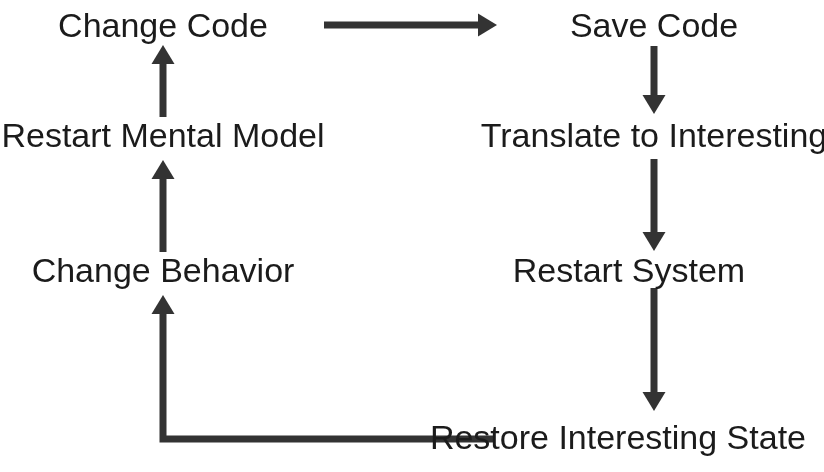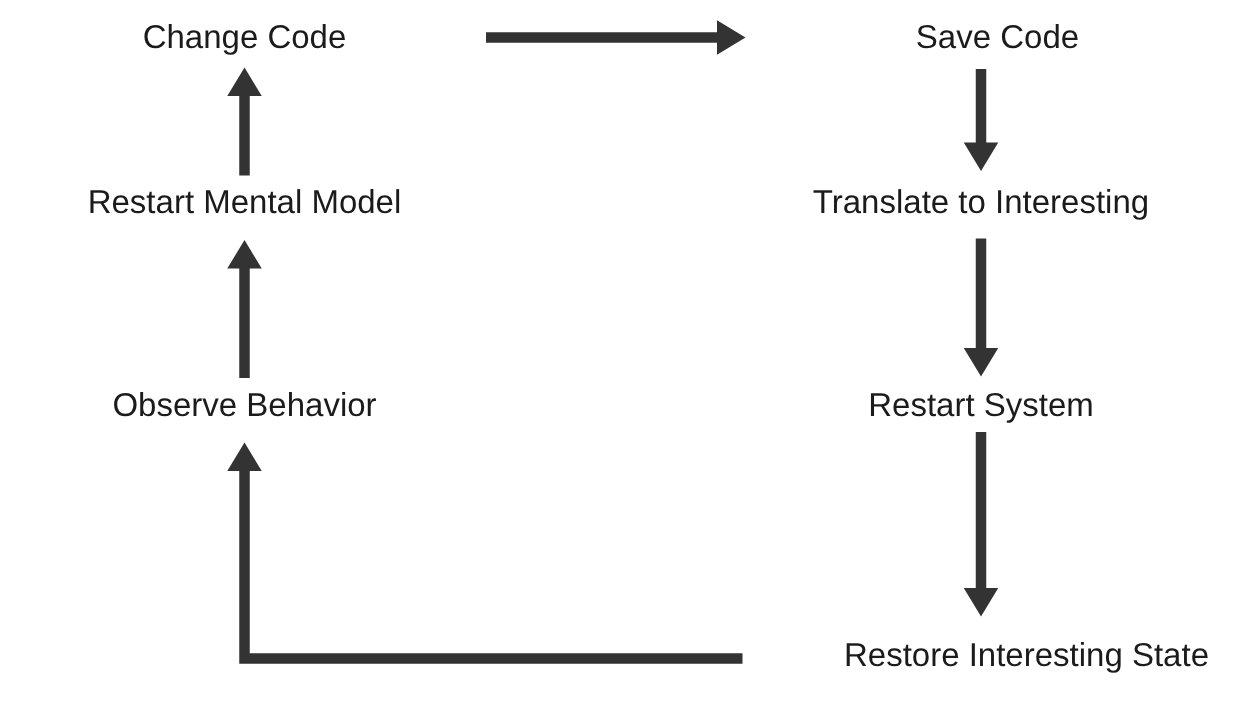--- a/index.html
+++ b/index.html
@@ -27,7 +27,7 @@
   .node-label {
     position: absolute;
     font-family: "Liberation Sans", sans-serif;
-    font-size: 22px;
+    font-size: 34px;
     line-height: 34px;
     color: #1b1b1b;
     white-space: nowrap;

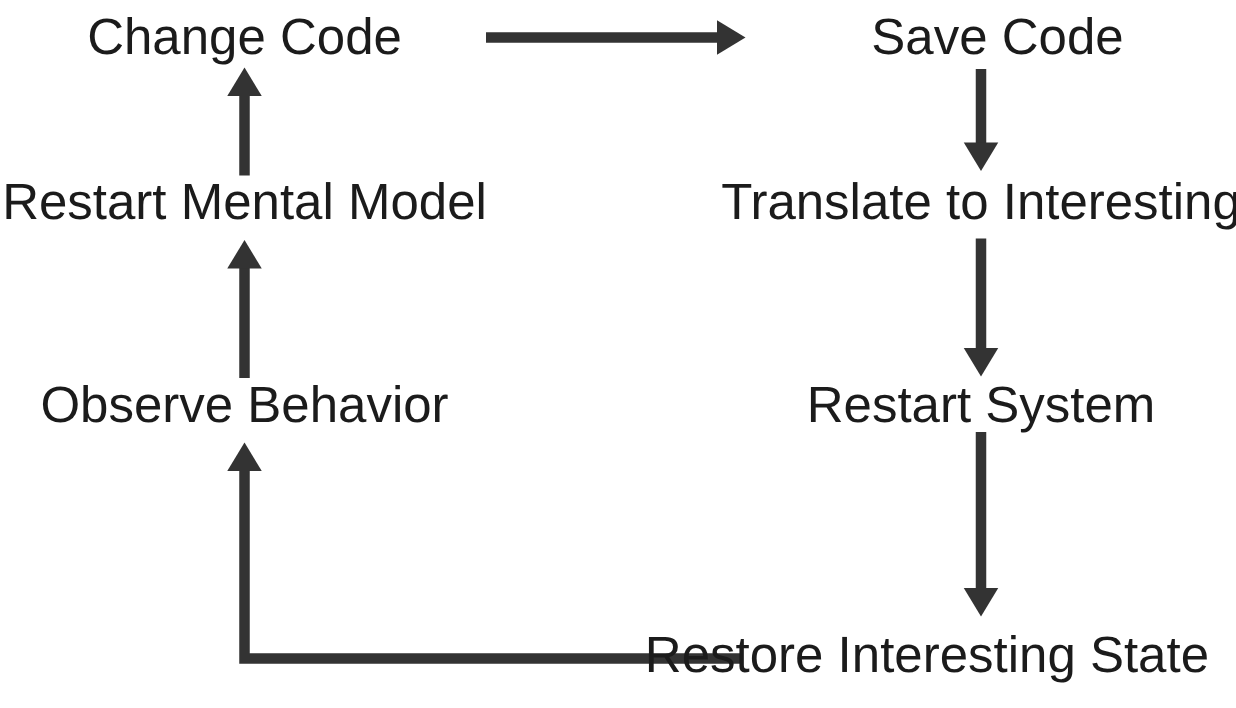--- a/index.html
+++ b/index.html
@@ -89,7 +89,7 @@
 
   <div class="node-label center" style="left:163px; top:8px;">Change Code</div>
 
-  <div class="node-label center" style="left:654px; top:8px;margin-left:11px;">Save Code</div>
+  <div class="node-label center" style="left:654px; top:8px;">Save Code</div>
 
   <div class="node-label center" style="left:163px; top:118px;">Restart Mental Model</div>
 

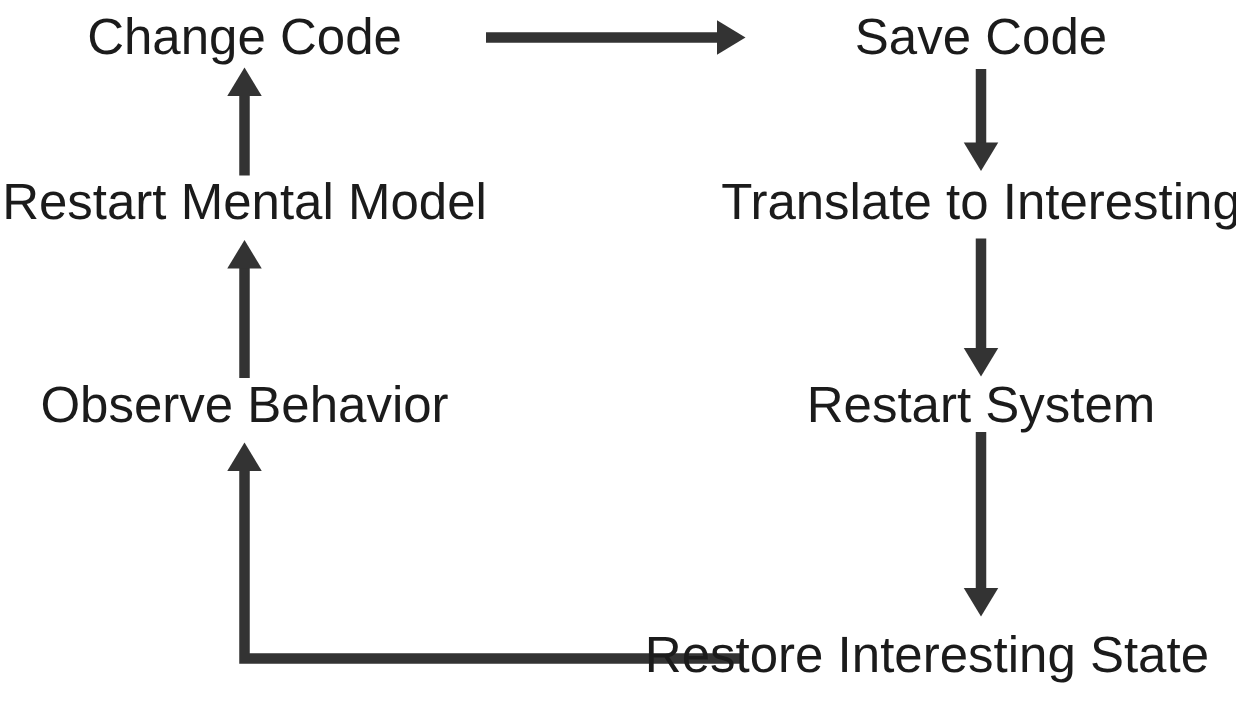--- a/index.html
+++ b/index.html
@@ -95,7 +95,7 @@
 
   <div class="node-label center" style="left:654px; top:118px;">Translate to Interesting</div>
 
-  <div class="node-label center" style="left:163px; top:253px;">Observe Behavior</div>
+  <div class="node-label center" style="left:163px; top:253px;">Change Behavior</div>
 
   <div class="node-label center" style="left:654px; top:253px;text-align:center;">Restart System</div>
 

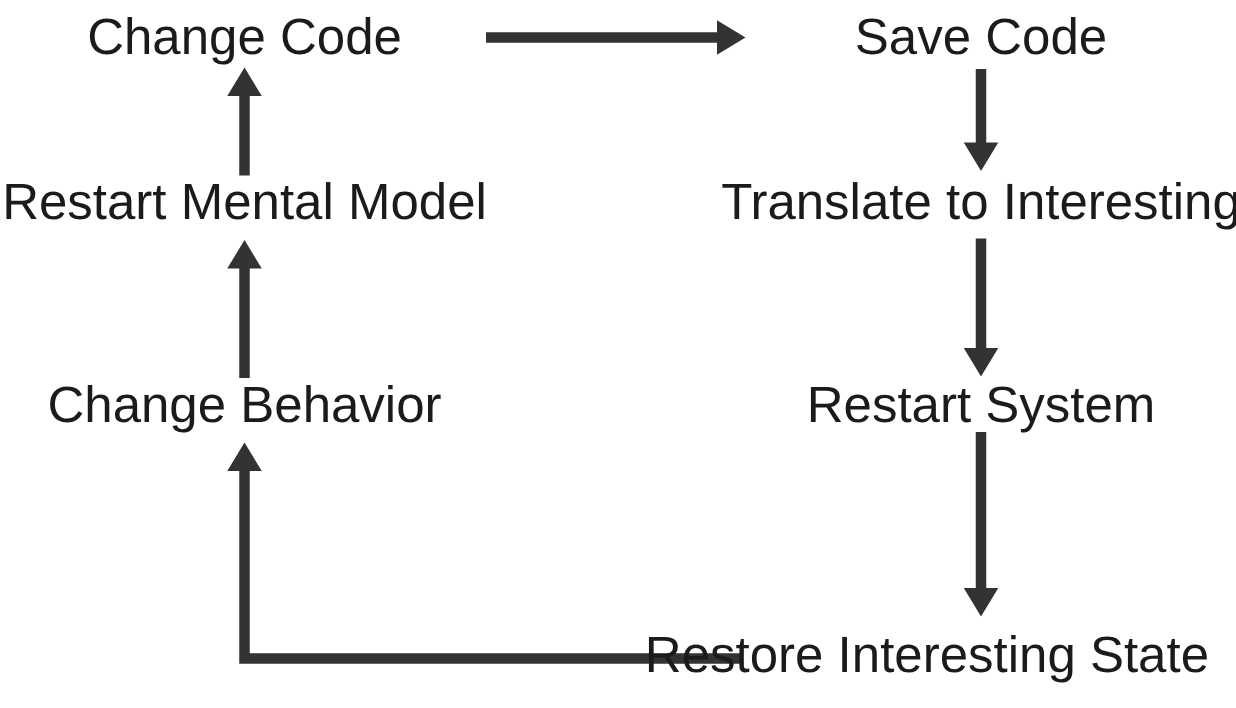--- a/index.html
+++ b/index.html
@@ -97,7 +97,7 @@
 
   <div class="node-label center" style="left:163px; top:253px;">Change Behavior</div>
 
-  <div class="node-label center" style="left:654px; top:253px;text-align:center;">Restart System</div>
+  <div class="node-label center" style="left:629px; top:253px;text-align:center;">Restart System</div>
 
   <div class="node-label right-anchor" style="left:806px; top:420px;">Restore Interesting State</div>
 

